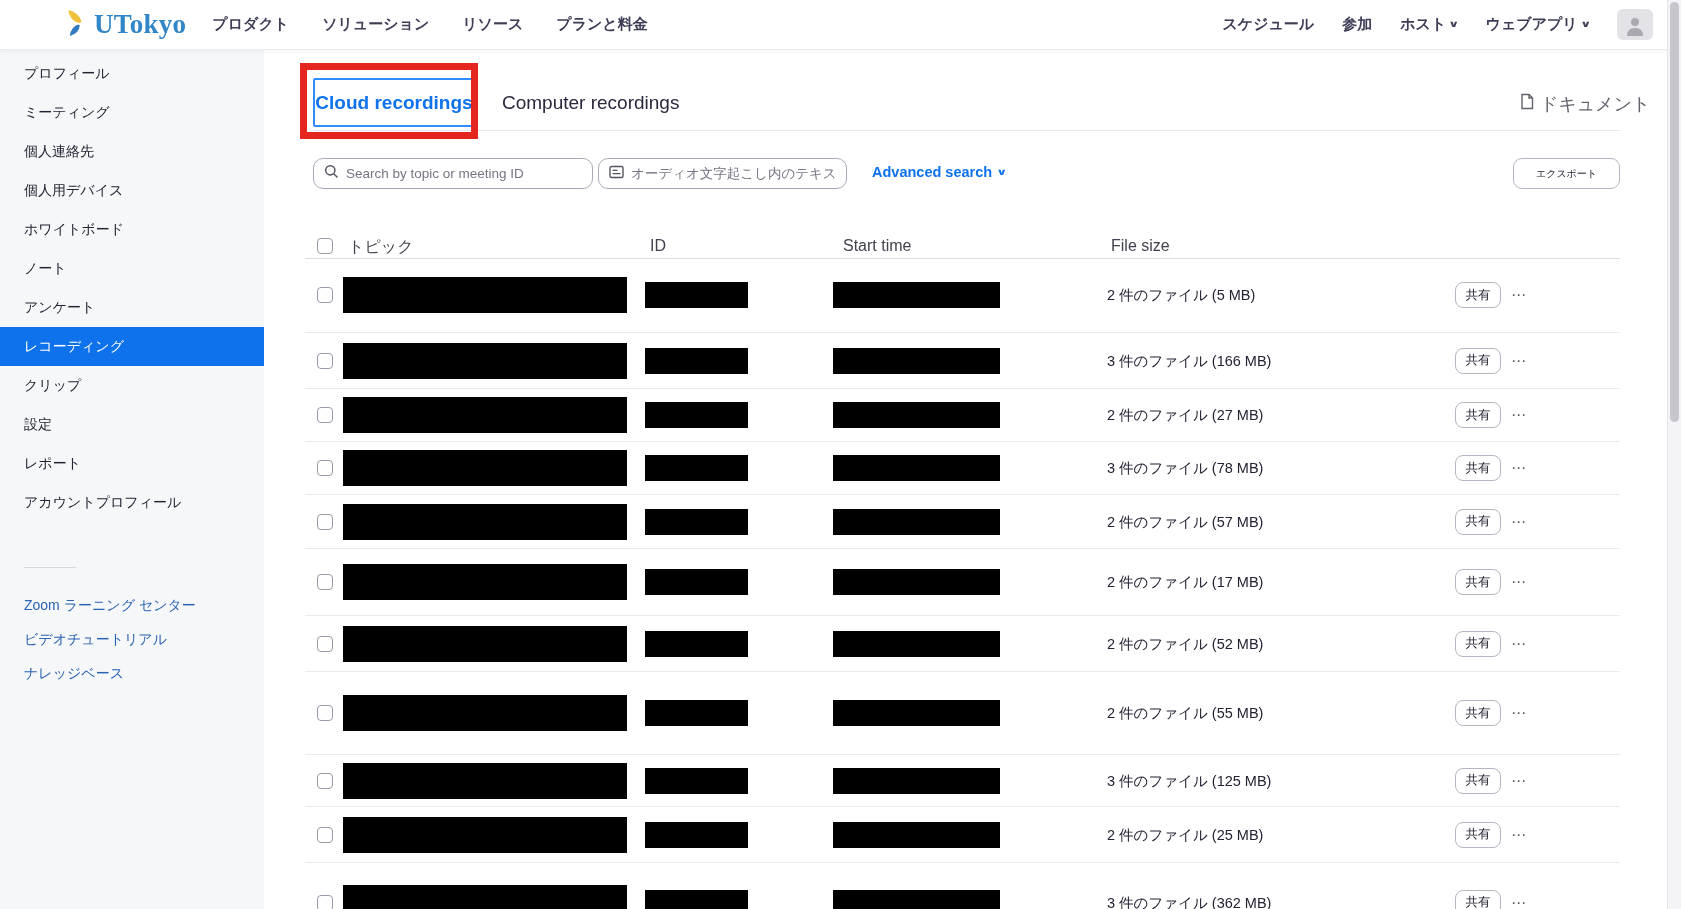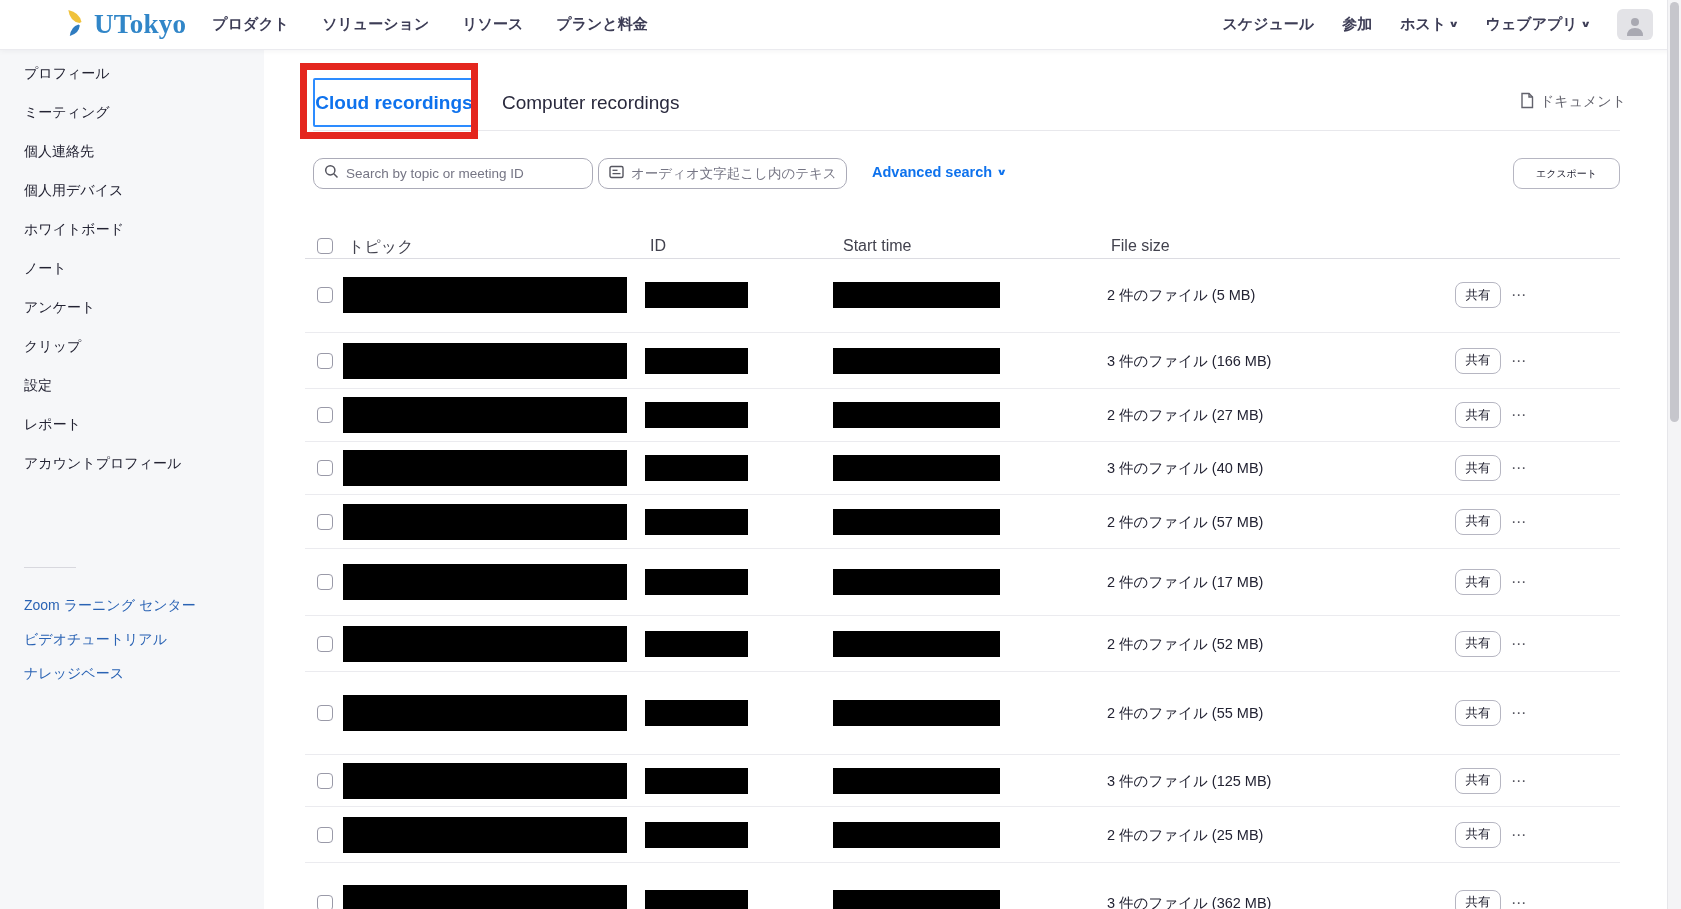--- a/index.html
+++ b/index.html
@@ -53,7 +53,7 @@
   .cloud-label { font-size: 19px; font-weight: 700; color: #0e72ed; white-space: nowrap; }
   .red-box { position: absolute; left: 36px; top: 13px; width: 178px; height: 76px; border: 7px solid #e4261e; z-index: 3; pointer-events: none; }
   .computer-tab { position: absolute; left: 238px; top: 42px; font-size: 19px; font-weight: 400; color: #29293d; cursor: pointer; white-space: nowrap; }
-  .doc-link { position: absolute; left: 1256px; top: 42px; display: flex; align-items: center; gap: 6px; font-size: 14px; color: #62626c; cursor: pointer; white-space: nowrap; }
+  .doc-link { position: absolute; left: 1256px; top: 42px; display: flex; align-items: center; gap: 6px; font-size: 18px; color: #62626c; cursor: pointer; white-space: nowrap; }
 
   .input-wrap {
     position: absolute; top: 108px; height: 31px; border: 1px solid #ababb8; border-radius: 10px;

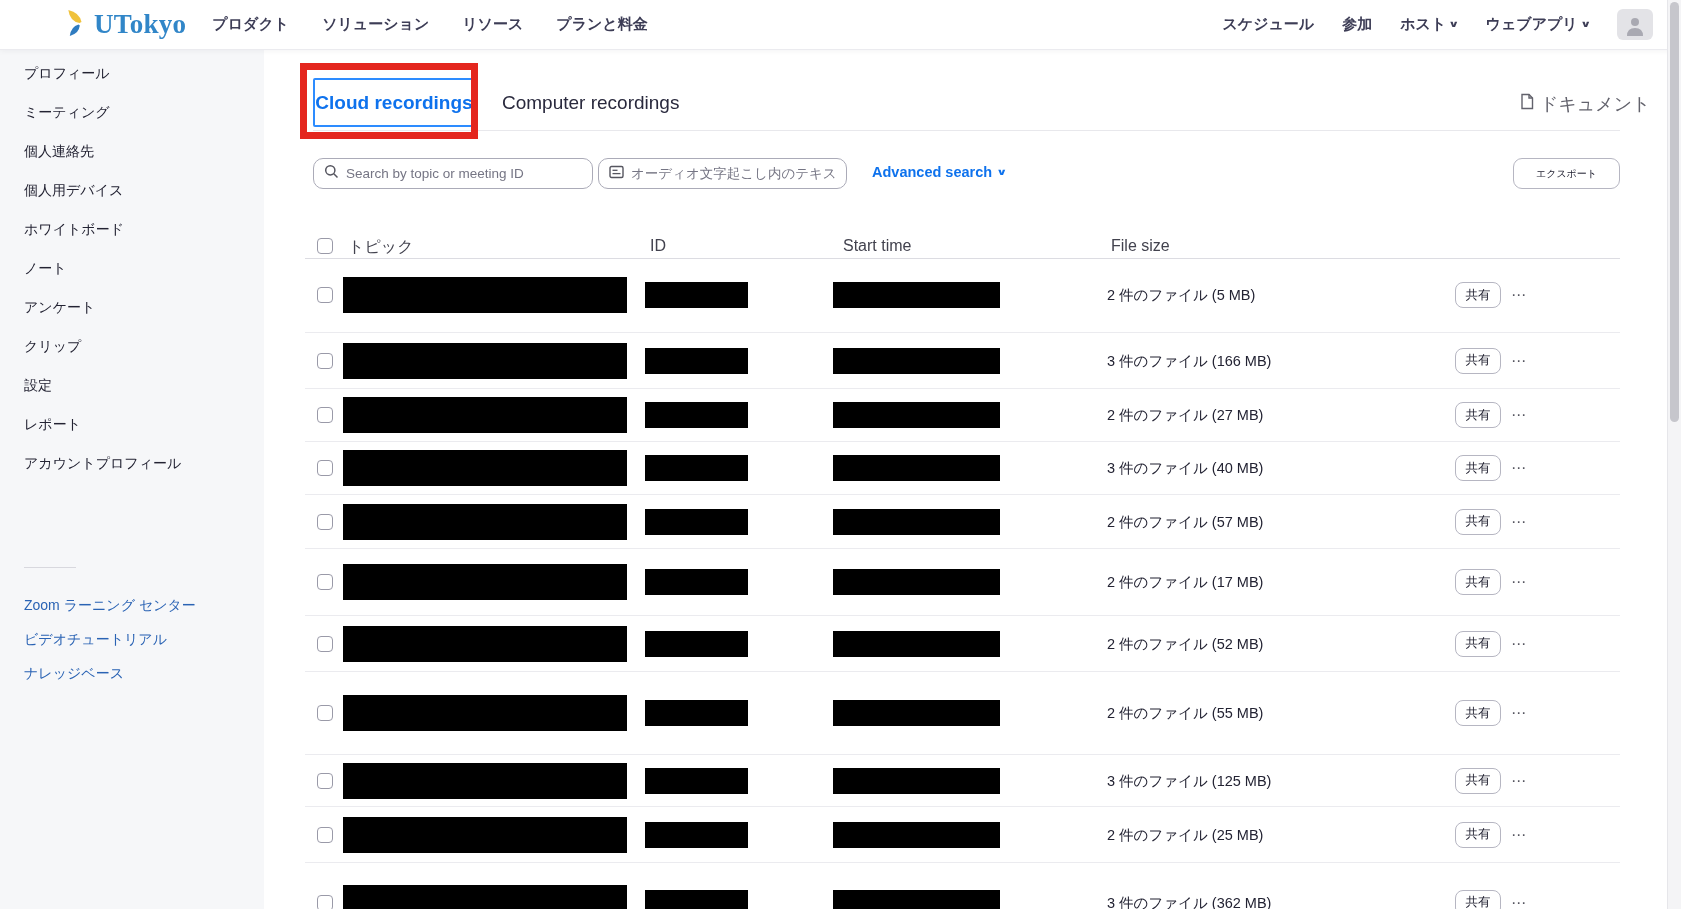--- a/index.html
+++ b/index.html
@@ -144,6 +144,7 @@
       <div class="sb-item">ホワイトボード</div>
       <div class="sb-item">ノート</div>
       <div class="sb-item">アンケート</div>
+      <div class="sb-item active">レコーディング</div>
       <div class="sb-item">クリップ</div>
       <div class="sb-item">設定</div>
       <div class="sb-item">レポート</div>

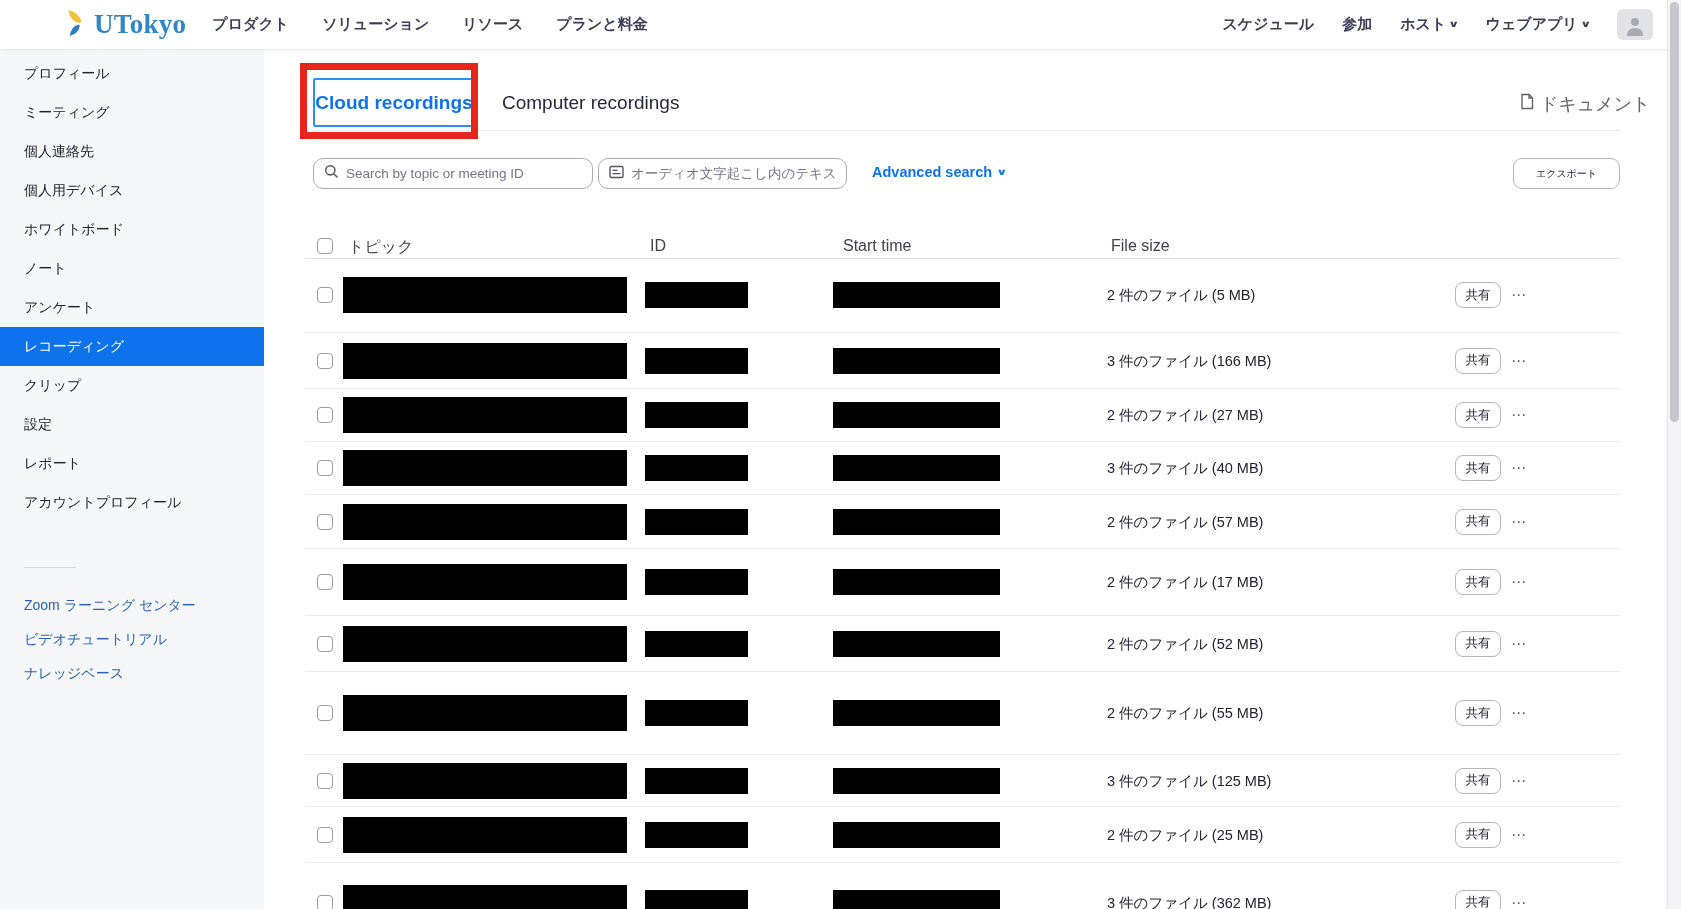--- a/index.html
+++ b/index.html
@@ -246,7 +246,7 @@
     <div class="bar topic-bar"></div>
     <div class="bar id-bar"></div>
     <div class="bar start-bar"></div>
-    <span class="filesize">3 件のファイル (40 MB)</span>
+    <span class="filesize">3 件のファイル (78 MB)</span>
     <button class="share-btn">共有</button>
     <span class="more">⋯</span>
   </div>

